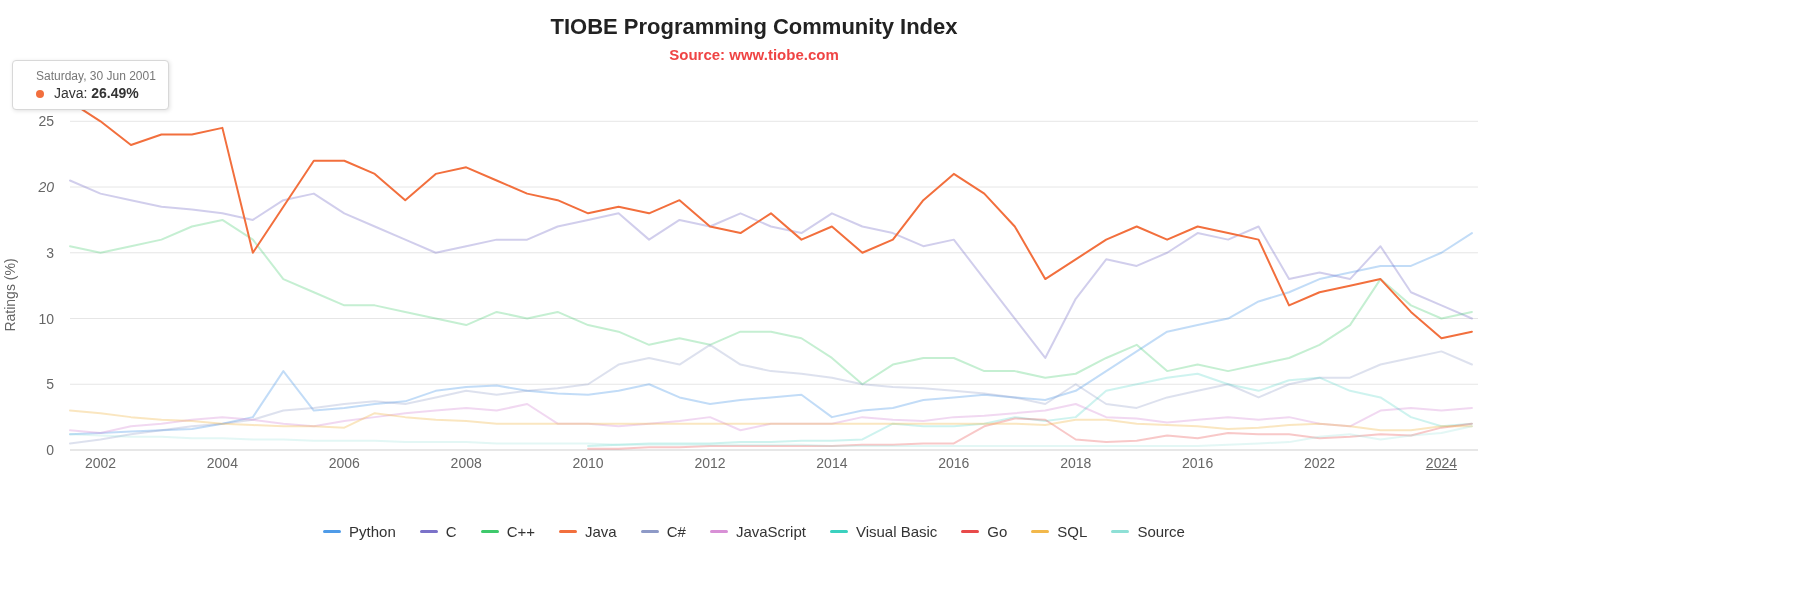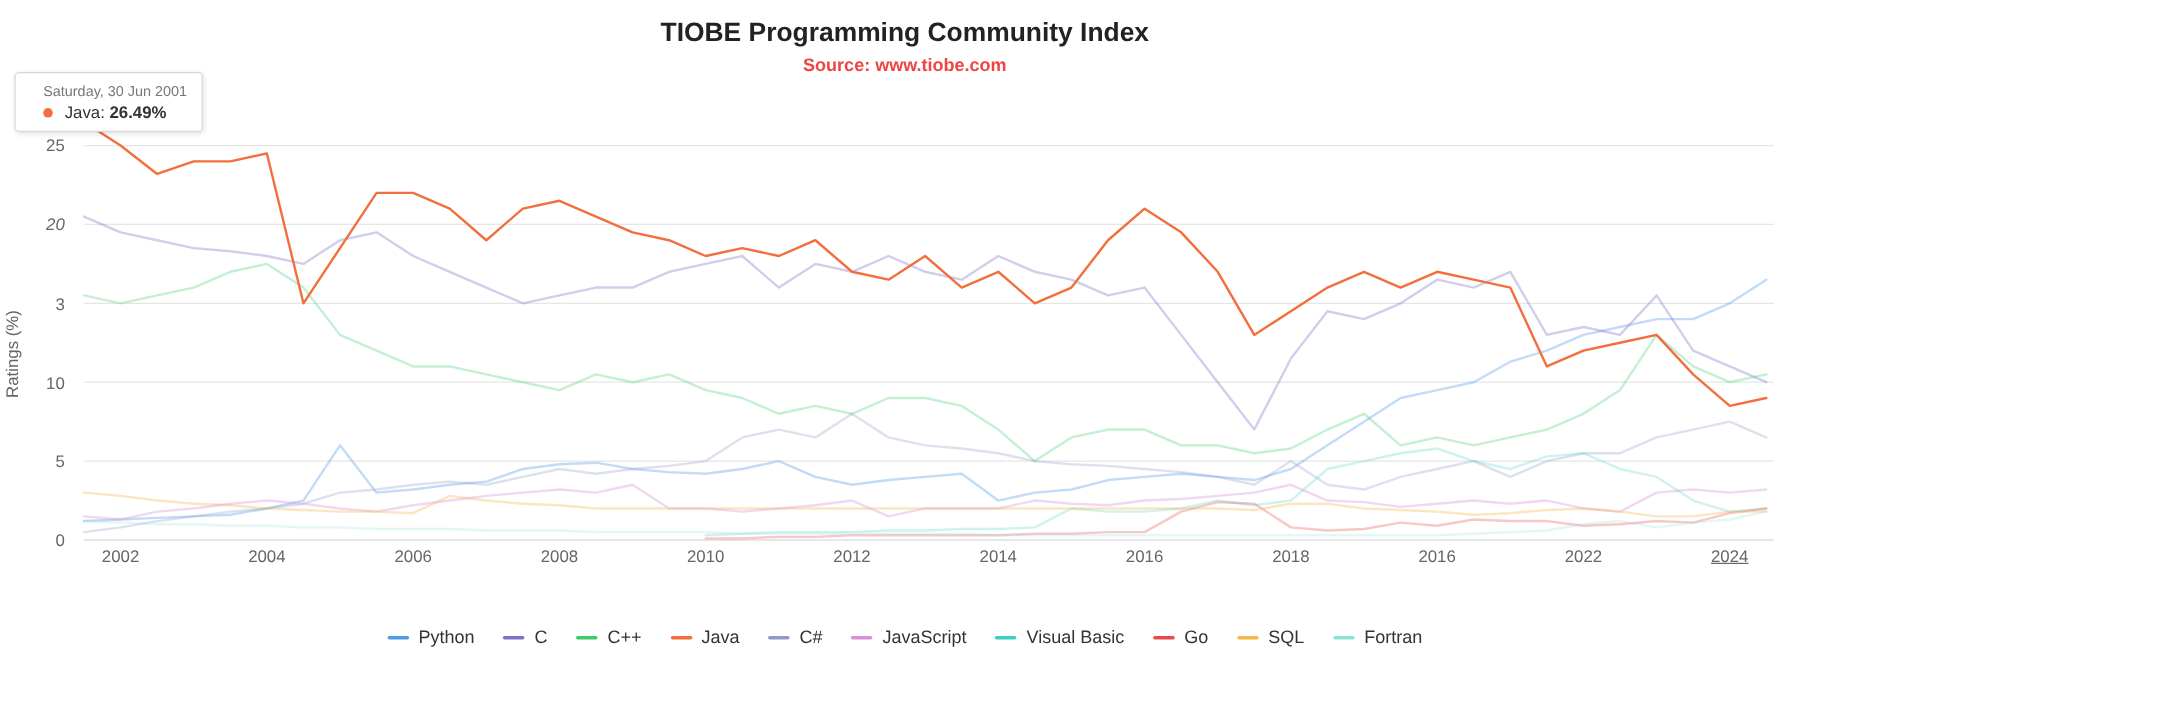--- a/index.html
+++ b/index.html
@@ -244,7 +244,7 @@
       </span>
       <span class="legend-item">
         <span class="legend-swatch" style="background: rgb(143, 224, 214);"></span>
-        <span>Fortran</span>
+        <span>Source</span>
       </span>
     </div>
 

